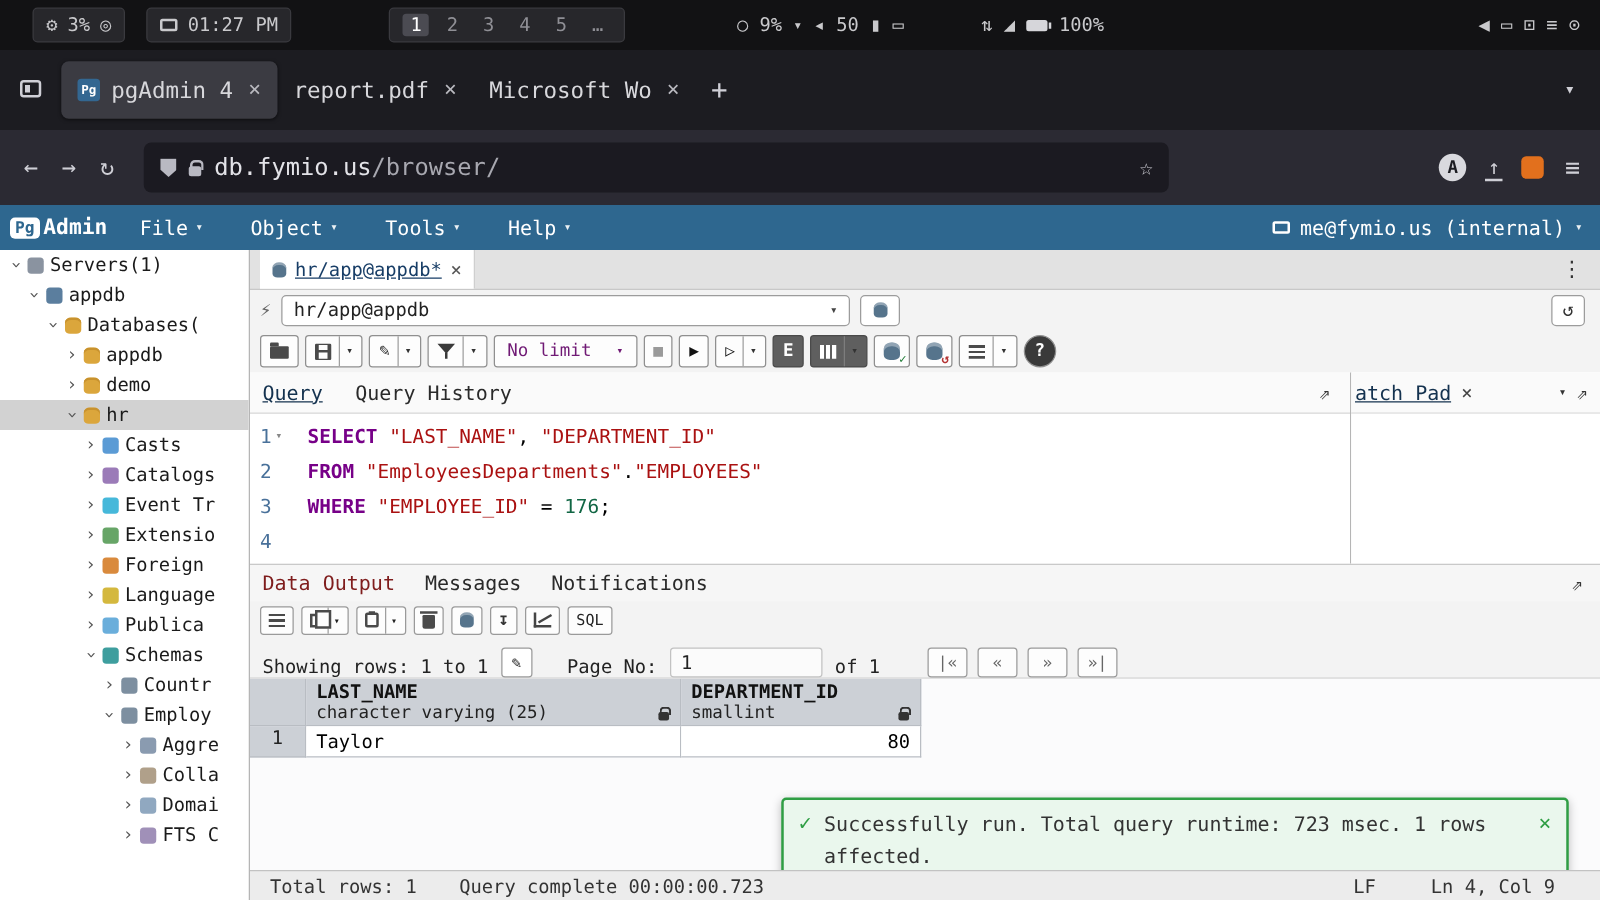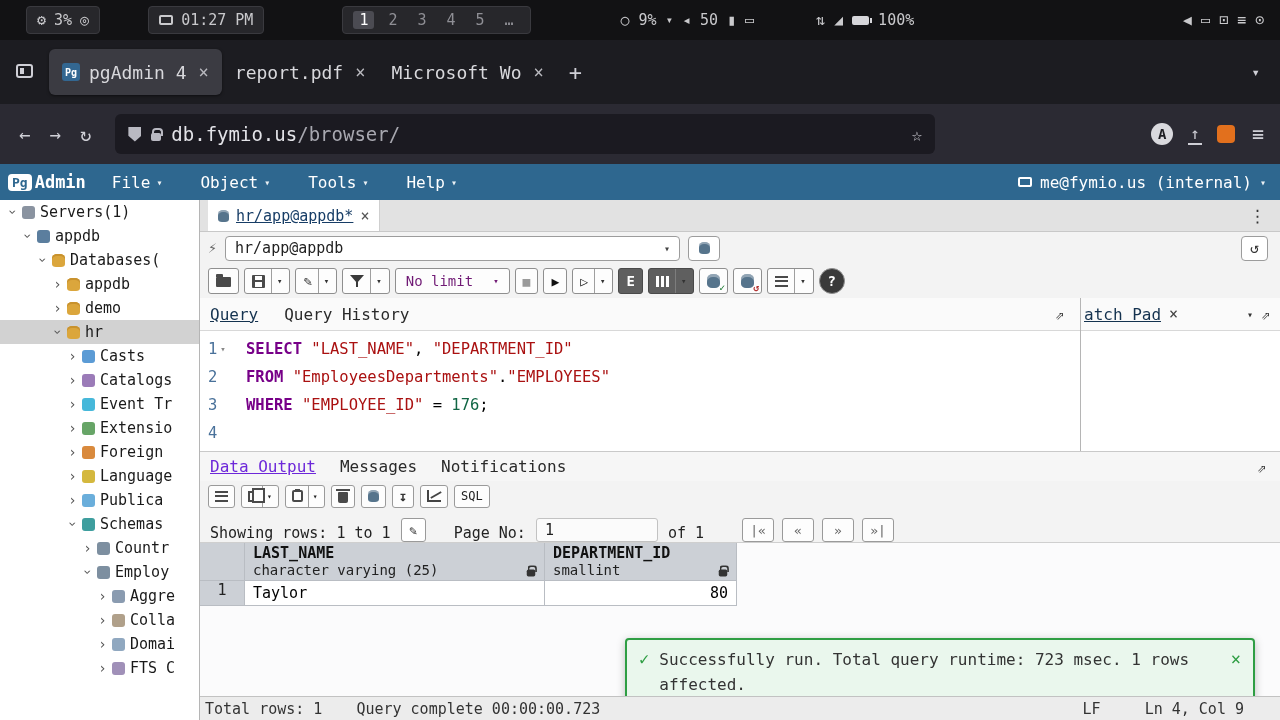--- a/index.html
+++ b/index.html
@@ -246,7 +246,7 @@
       <span>3%</span>
       <span>◎</span>
     </div>
-    <div class="sys-box" style="margin-left:48px">
+    <div class="sys-box" style="margin-left:17px">
       <span class="ic-screen"></span>
       <span>01:27 PM</span>
     </div>

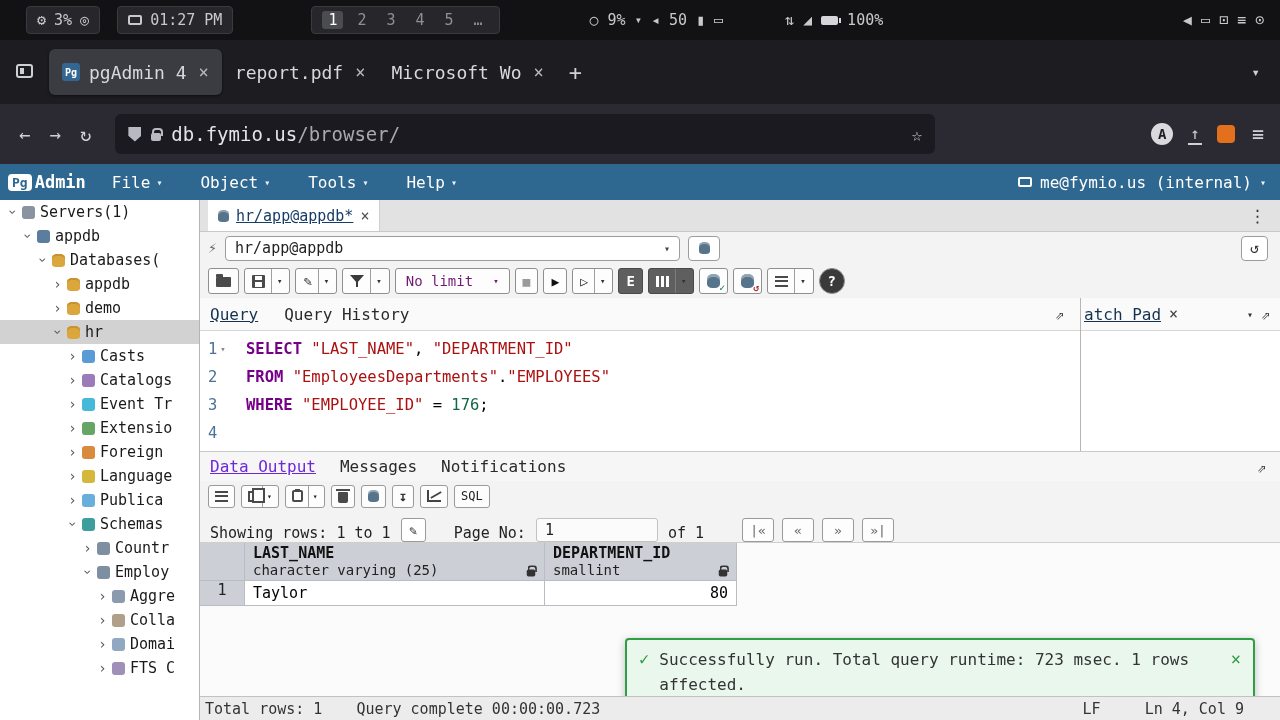--- a/index.html
+++ b/index.html
@@ -180,7 +180,7 @@
 
   .out-tabs{height:30px;display:flex;align-items:center;gap:24px;padding-left:10px;background:#f6f6f6;
     border-top:1px solid #c9c9c9;font-size:16px;color:#2a2a2a;flex:none}
-  .out-tab.active{color:#6d28d9;text-decoration:underline}
+  .out-tab.active{color:#7f1d1d;}
   .out-expand{margin-left:auto;margin-right:14px;color:#333;font-size:15px}
 
   .out-toolbar{height:30px;display:flex;align-items:center;gap:6px;padding-left:8px;background:#f3f3f3;flex:none}

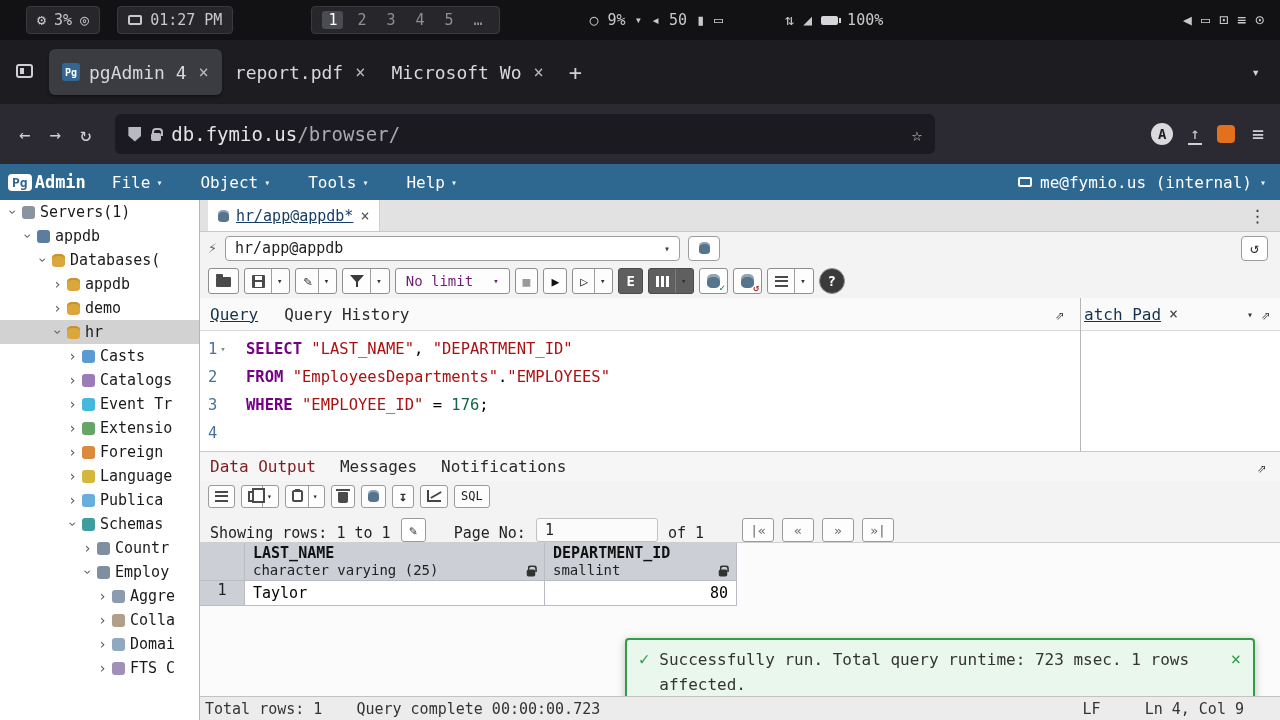--- a/index.html
+++ b/index.html
@@ -232,7 +232,7 @@
   .toast-close{color:#2f9e44;font-size:17px;margin-left:6px;line-height:25px}
 
   .statusbar{height:24px;background:#ececec;border-top:1px solid #c2c2c2;display:flex;align-items:center;
-    font-size:15px;color:#333;padding-left:5px;gap:34px;overflow:hidden;flex:none;white-space:nowrap}
+    font-size:15px;color:#333;padding-left:16px;gap:34px;overflow:hidden;flex:none;white-space:nowrap}
   .st-right{margin-left:auto;display:flex;gap:44px;padding-right:36px}
 </style>
 </head>

